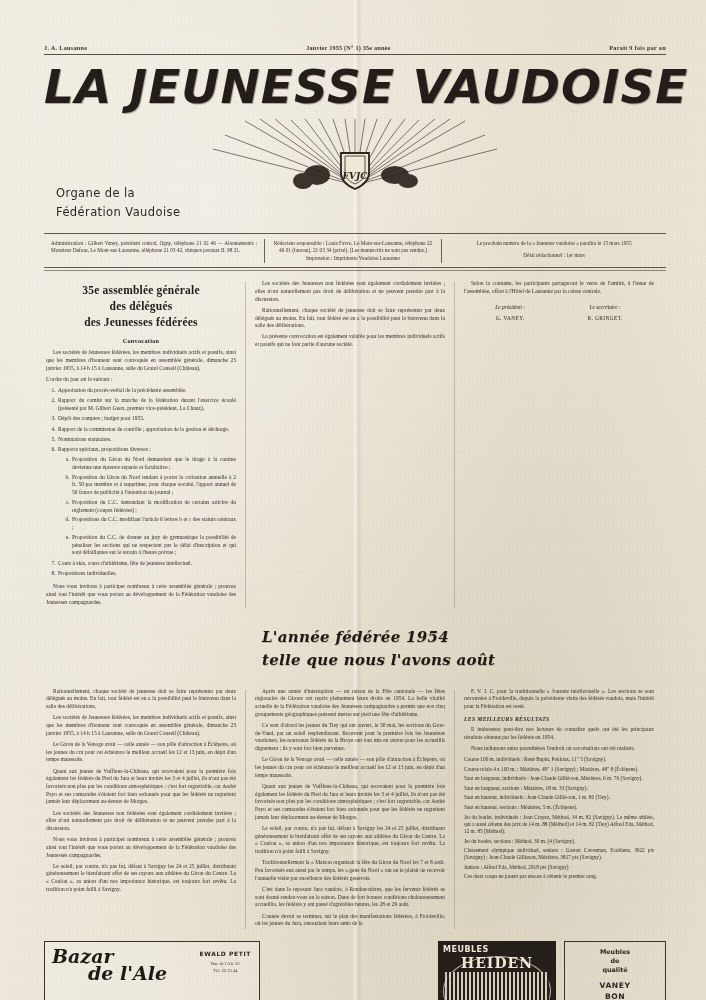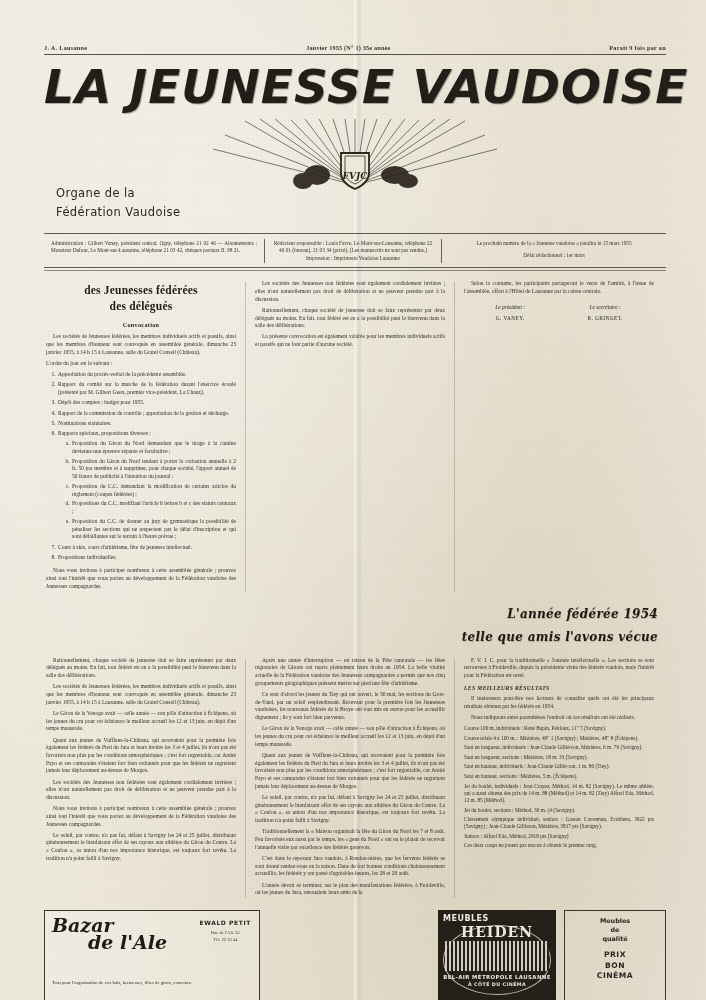--- a/index.html
+++ b/index.html
@@ -204,6 +204,7 @@
 
       <div class="col c1">
         <h1 class="hl">
+          <span class="l2">35e assemblée générale</span>
           <span class="l2">des Jeunesses fédérées</span>
           <span class="l2">des délégués</span>
         </h1>

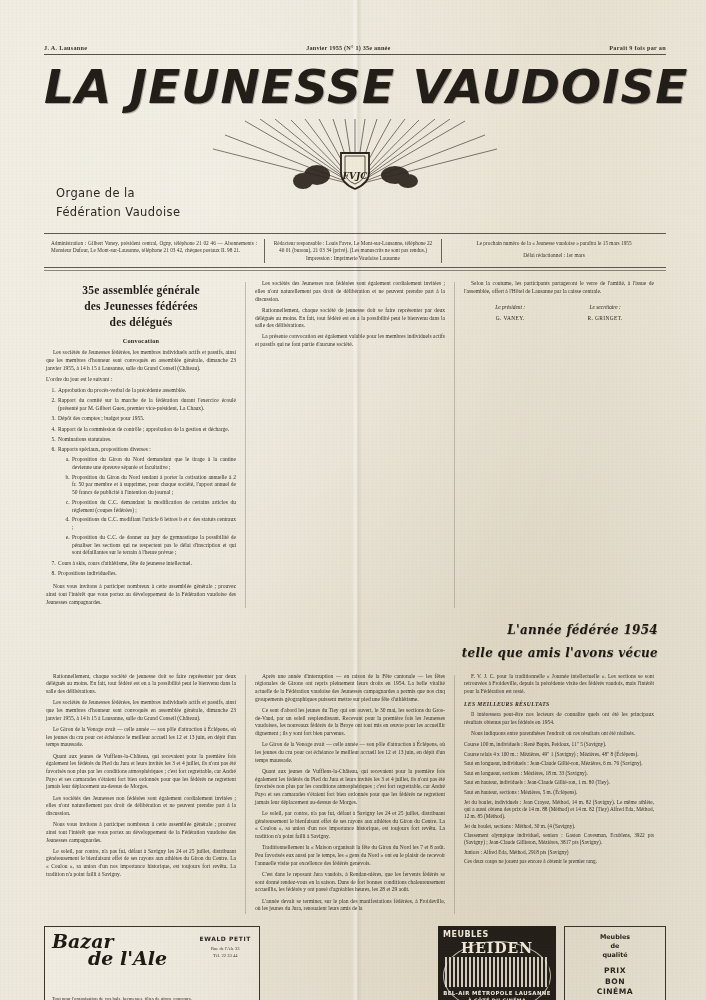--- a/index.html
+++ b/index.html
@@ -205,8 +205,8 @@
       <div class="col c1">
         <h1 class="hl">
           <span class="l2">35e assemblée générale</span>
+          <span class="l2">des délégués</span>
           <span class="l2">des Jeunesses fédérées</span>
-          <span class="l2">des délégués</span>
         </h1>
         <div class="sub">Convocation</div>
         <p class="ind">Les sociétés de Jeunesses fédérées, les membres individuels actifs et passifs, ainsi que les membres d'honneur sont convoqués en assemblée générale, dimanche 23 janvier 1955, à 14 h 15 à Lausanne, salle du Grand Conseil (Château).</p>

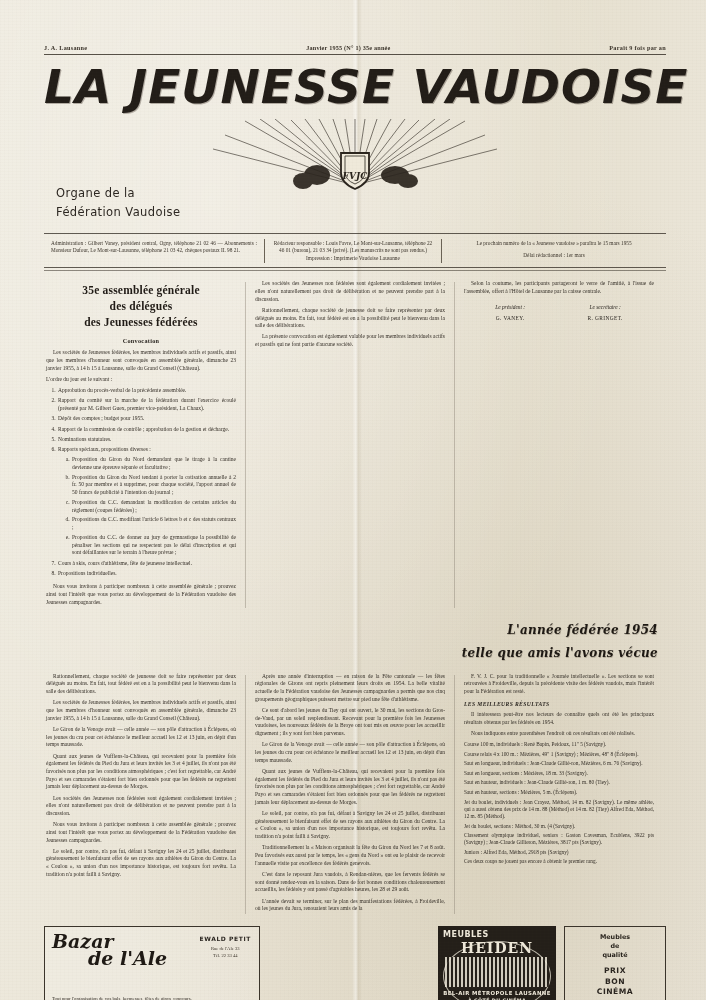--- a/index.html
+++ b/index.html
@@ -75,7 +75,7 @@
   
   .feature{margin-top:9px;}
   .feature h2{font-family:"DejaVu Serif",serif;font-style:italic;font-weight:bold;
-    font-size:12px;line-height:23px;text-align:right;margin:8px;color:#1e1914;
+    font-size:15px;line-height:23px;text-align:left;margin:16px;color:#1e1914;
     letter-spacing:.3px;text-shadow:.5px .5px 0 rgba(70,58,45,.25);}
   .feature h2 .l2{display:block;}
 

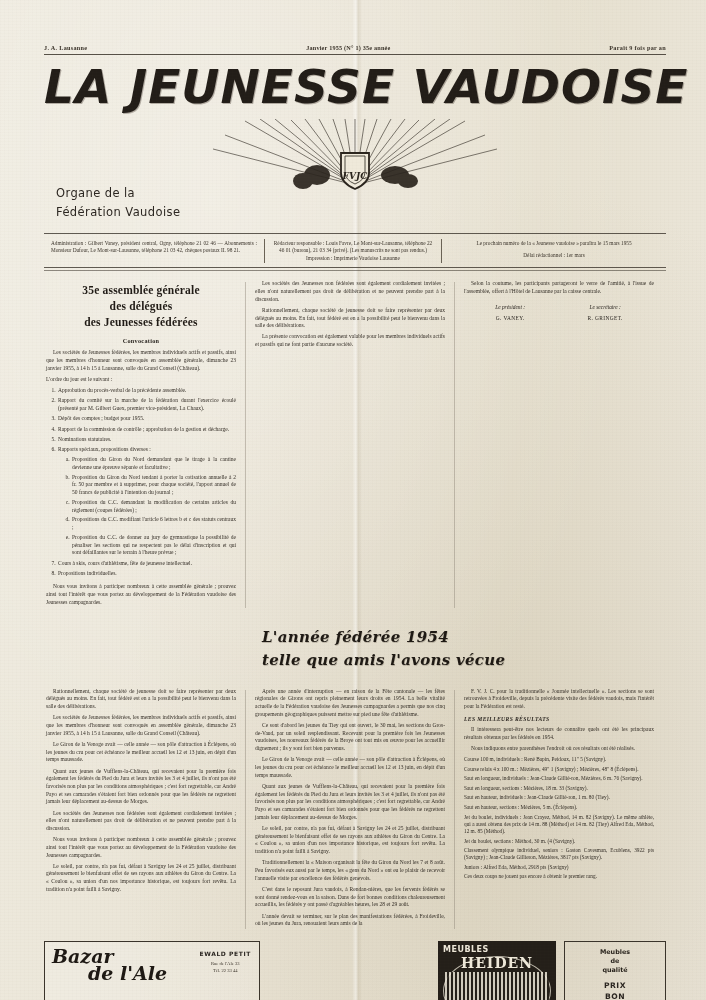--- a/index.html
+++ b/index.html
@@ -261,7 +261,7 @@
     <div class="feature" style="margin-left:202px">
       <h2>
         <span class="l2">L'année fédérée 1954</span>
-        <span class="l2">telle que amis l'avons vécue</span>
+        <span class="l2">telle que nous l'avons août</span>
       </h2>
     </div>
 

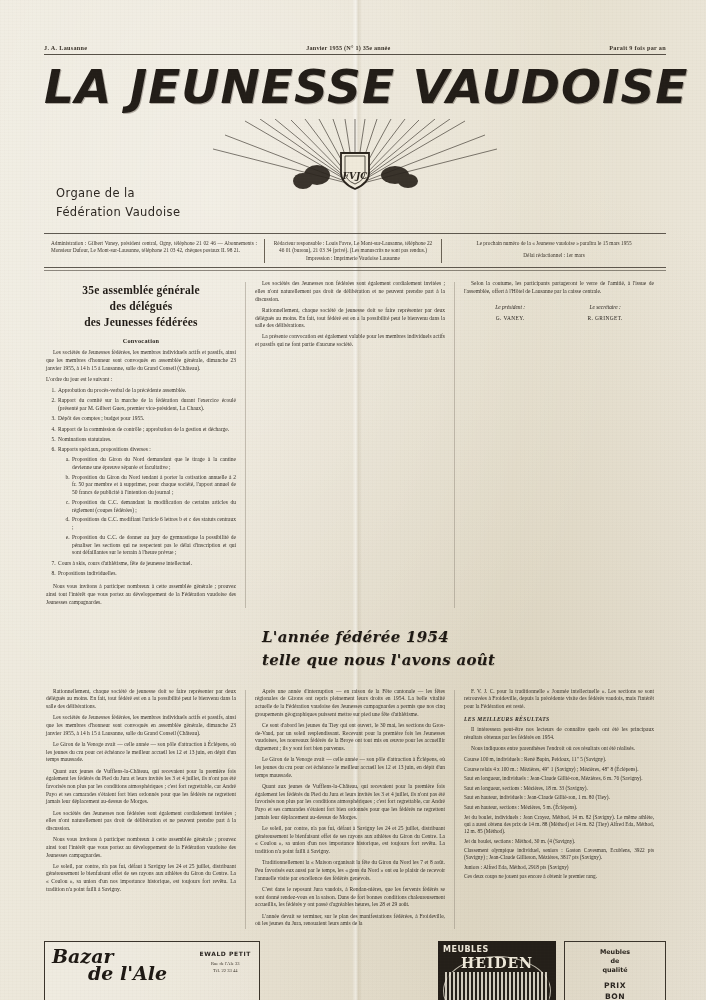--- a/index.html
+++ b/index.html
@@ -350,7 +350,7 @@
           <div>qualité</div>
         </div>
         <div class="q2">
-          <div>PRIX</div>
+          <div>VANEY</div>
           <div>BON</div>
           <div>CINÉMA</div>
         </div>

